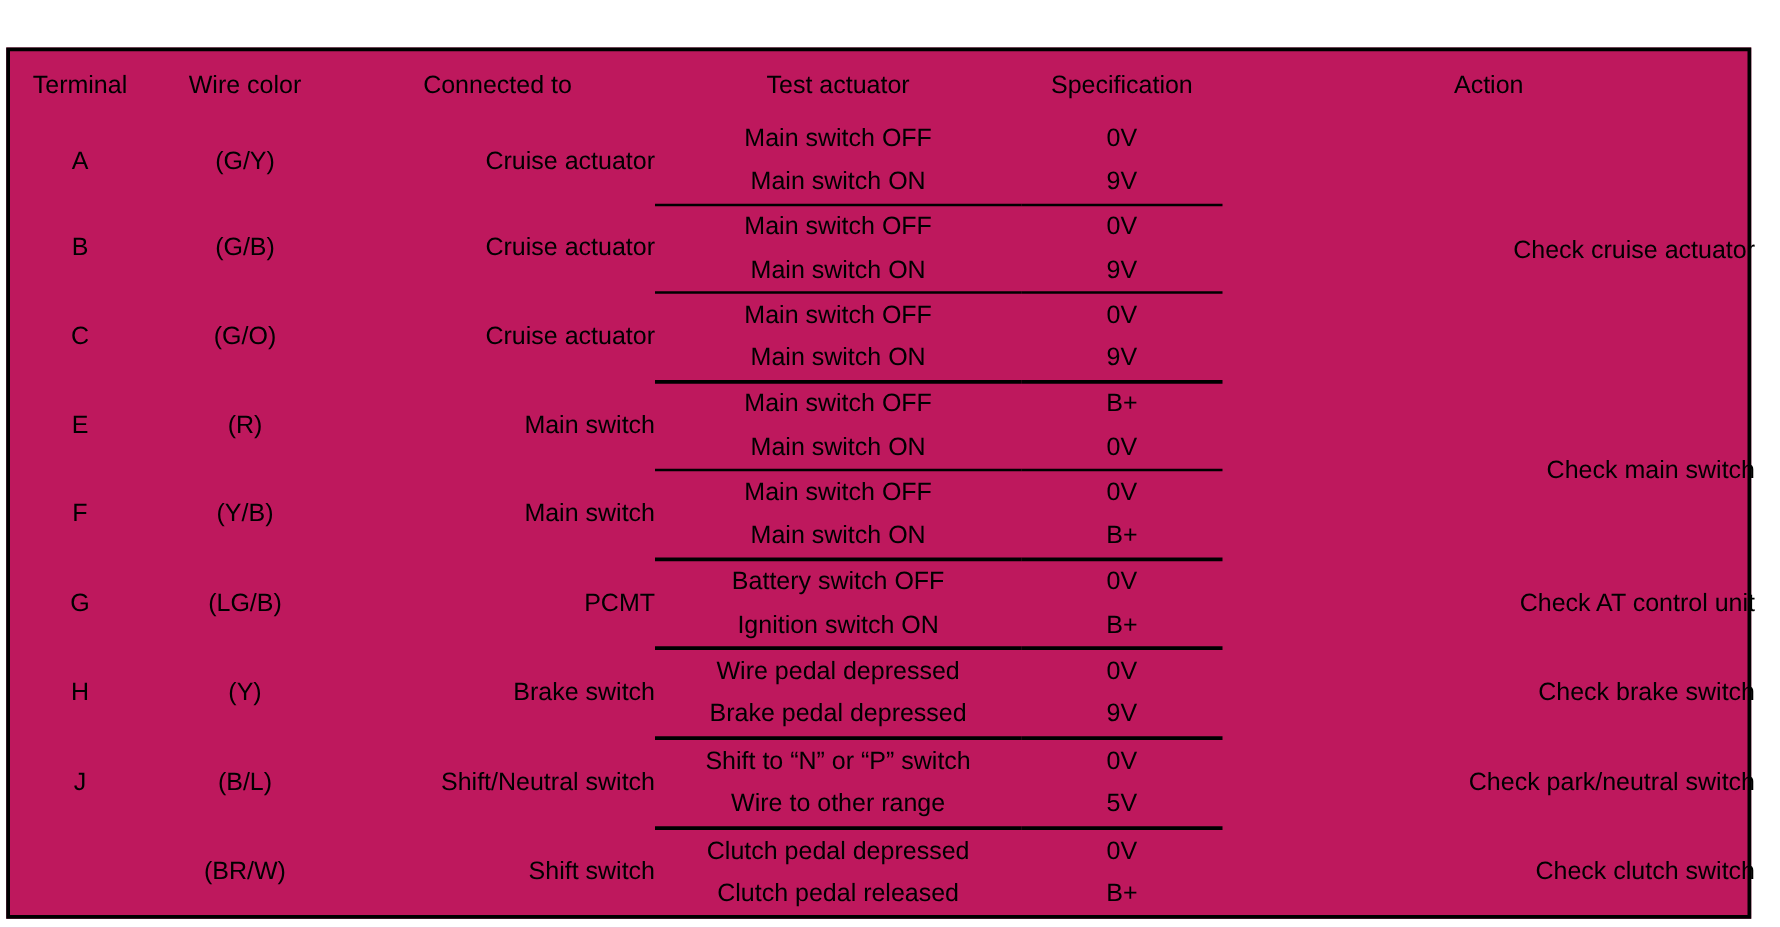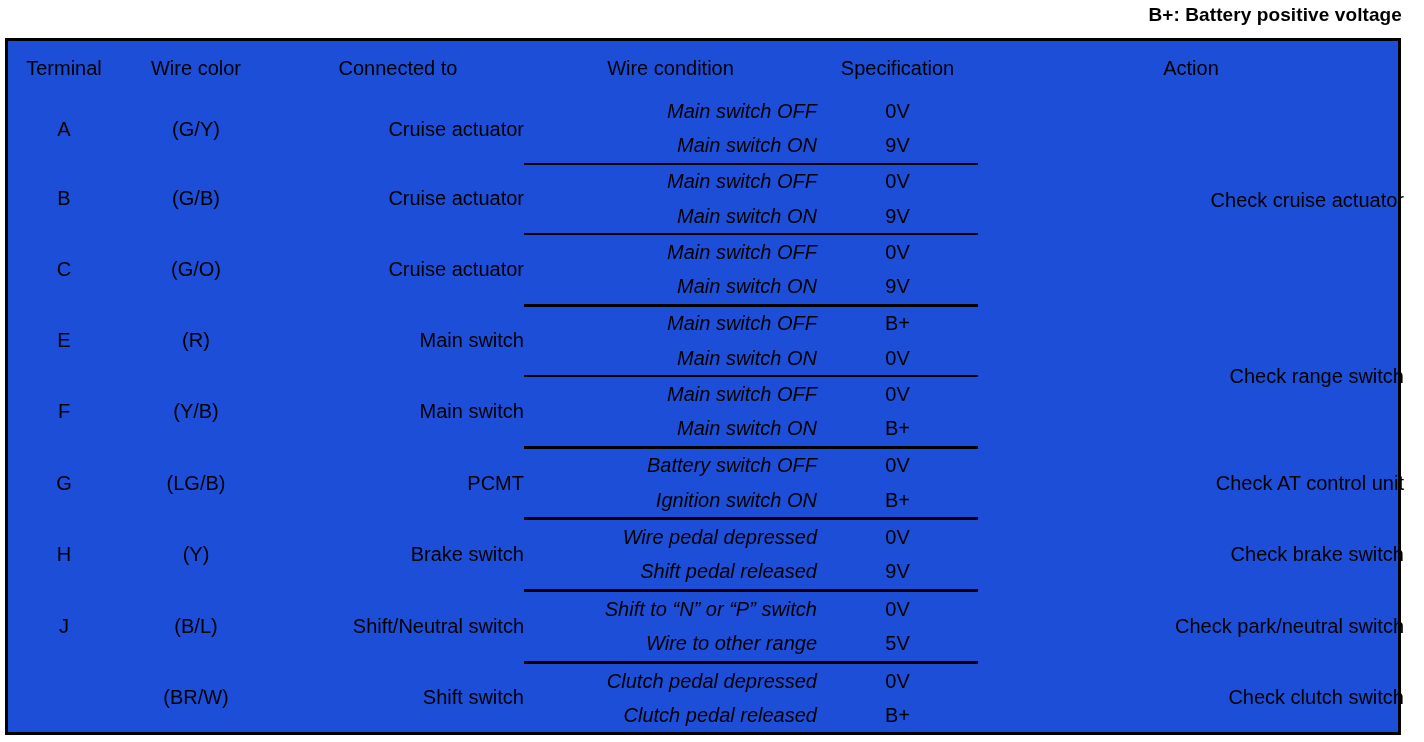--- a/index.html
+++ b/index.html
@@ -116,7 +116,6 @@
 
 <div class="page">
 
-  <div class="legend">B+: Battery positive voltage</div>
 
   <div class="table-wrap">
     <table class="spec-table">

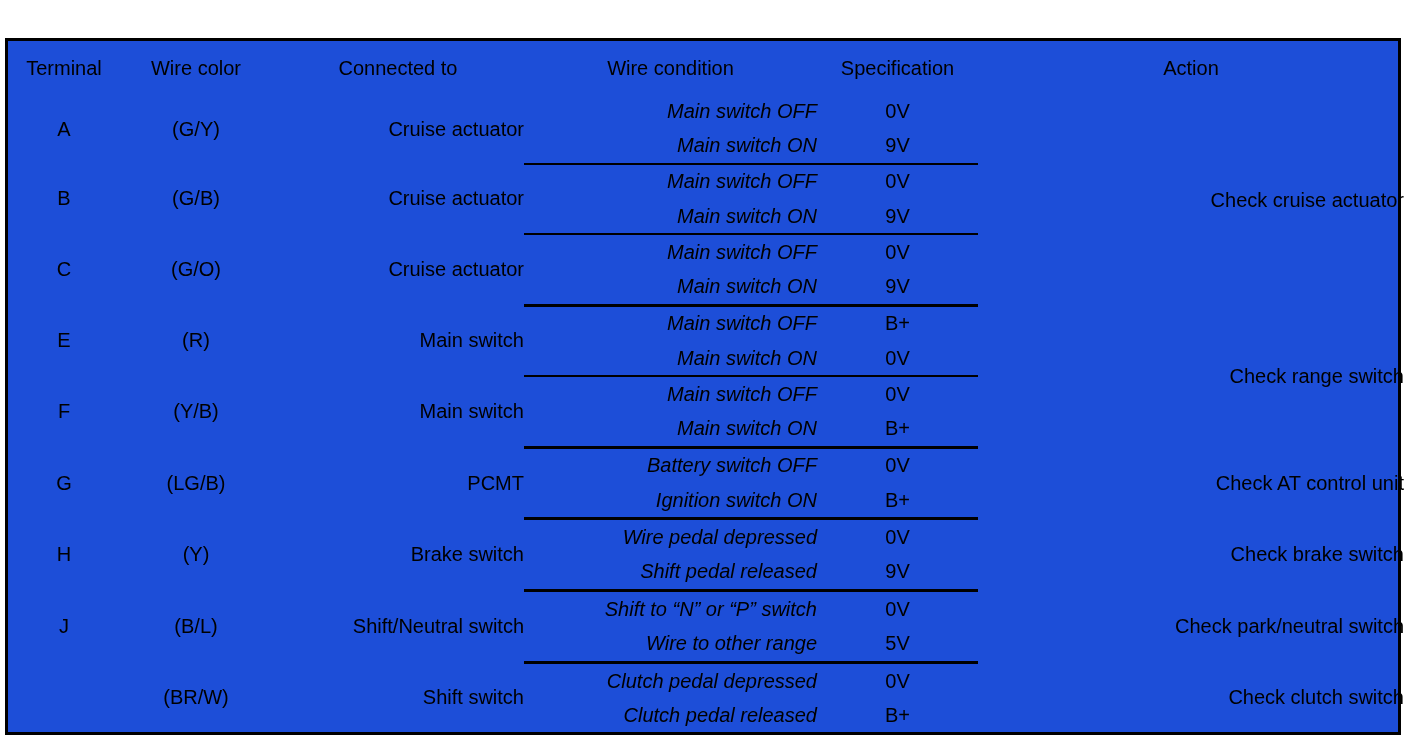--- a/index.html
+++ b/index.html
@@ -43,7 +43,7 @@
     height: 697px;
     border: 3px solid #000;
     box-sizing: border-box;
-    background: #1d4ed8;
+    background: #be185d;
   }
 
   table.spec-table {

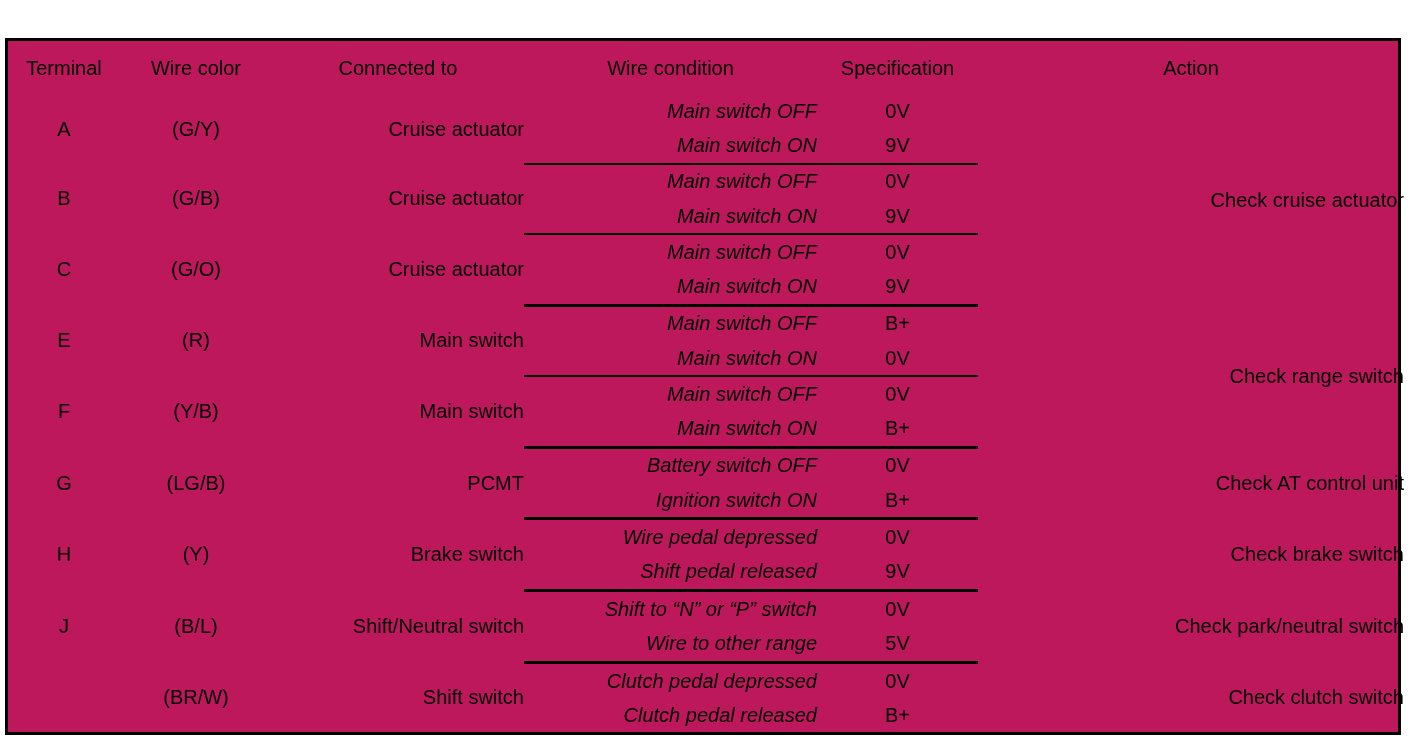--- a/index.html
+++ b/index.html
@@ -132,7 +132,7 @@
           <th>Terminal</th>
           <th>Wire color</th>
           <th>Connected to</th>
-          <th>Wire condition</th>
+          <th>Test actuator</th>
           <th>Specification</th>
           <th class="last">Action</th>
         </tr>

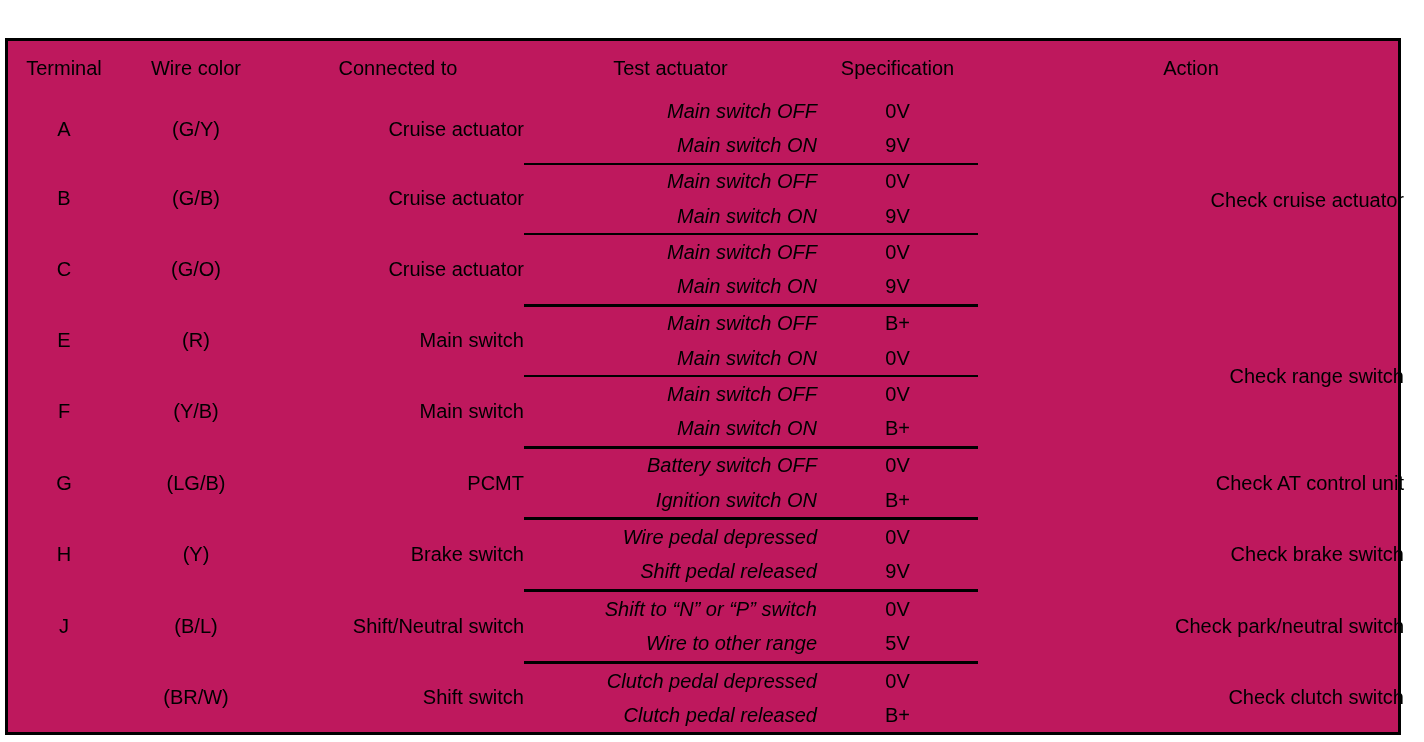--- a/index.html
+++ b/index.html
@@ -106,7 +106,7 @@
   td.subcell.nob { border-bottom: 0; }
 
   .pad-left   { padding-left: 10px; text-align: right; }
-  .pad-left-s { padding-left: 7px;  text-align: right; font-style: italic; }
+  .pad-left-s { padding-left: 7px;  text-align: center; }
   .ctr        { text-align: center; }
 
   .txt { display: block; line-height: 1.15; }

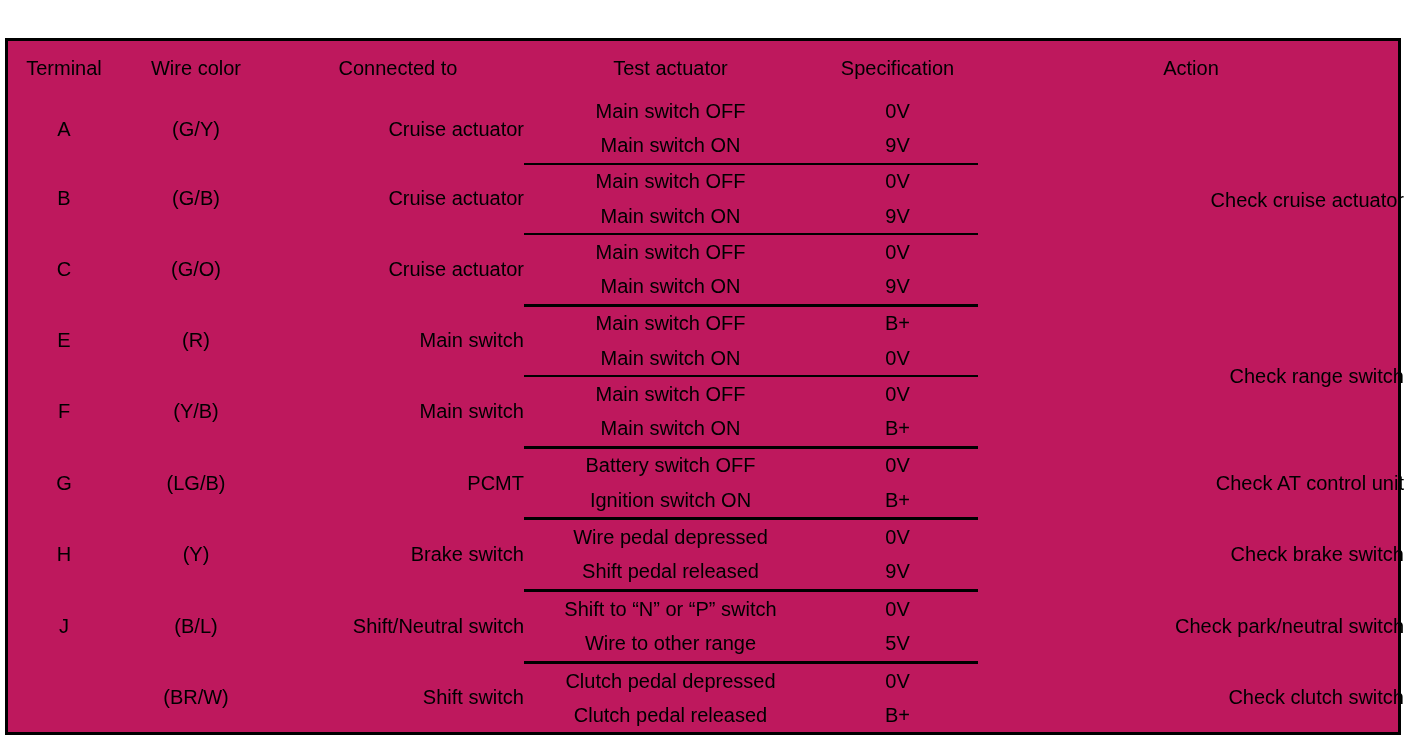--- a/index.html
+++ b/index.html
@@ -233,7 +233,7 @@
               <span class="txt">B+</span>
             </td>
             <td class="cell last pad-left" rowspan="4">
-              <span class="txt">Check range switch</span>
+              <span class="txt">Check main switch</span>
             </td>
           </tr>
           <tr class="term-end">

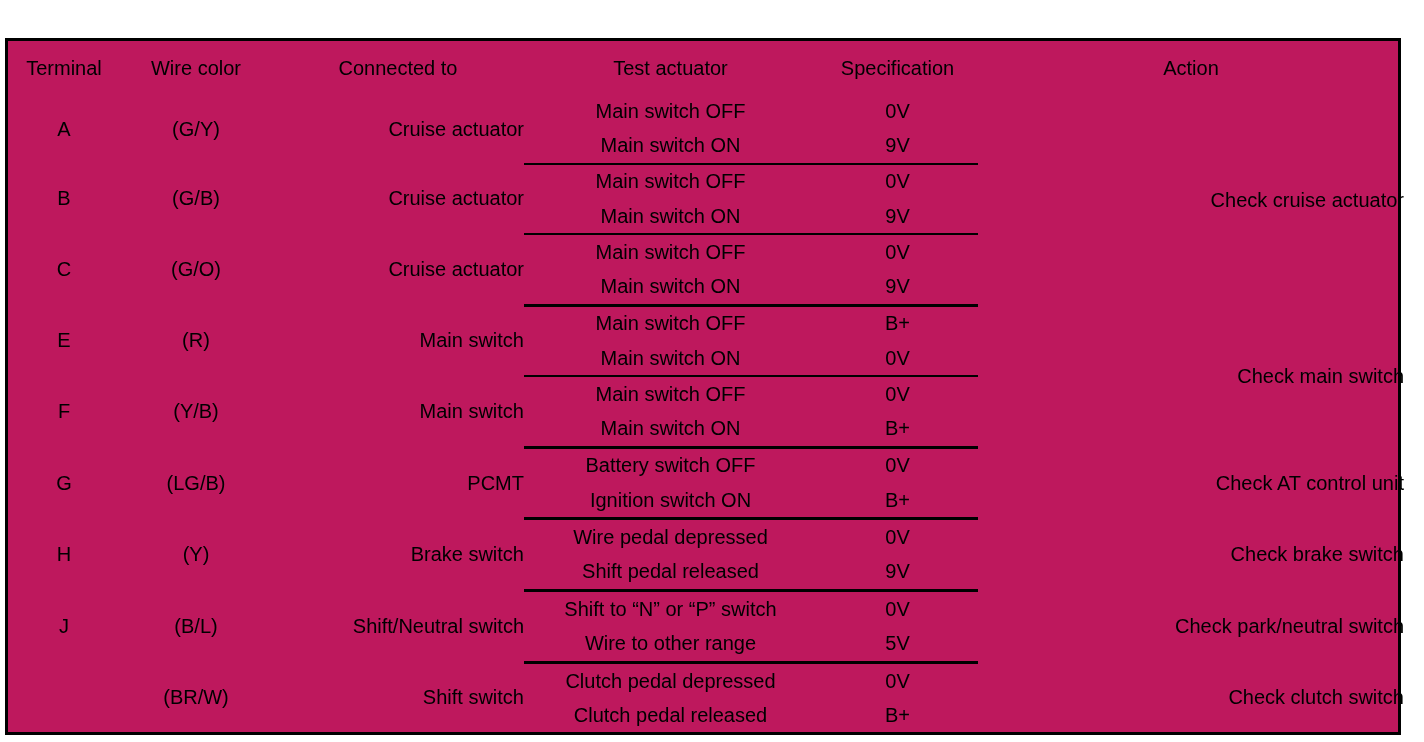--- a/index.html
+++ b/index.html
@@ -319,7 +319,7 @@
           </tr>
           <tr class="group-end">
             <td class="subcell pad-left-s nob">
-              <span class="txt">Shift pedal released</span>
+              <span class="txt">Brake pedal depressed</span>
             </td>
             <td class="subcell ctr nob">
               <span class="txt">9V</span>

